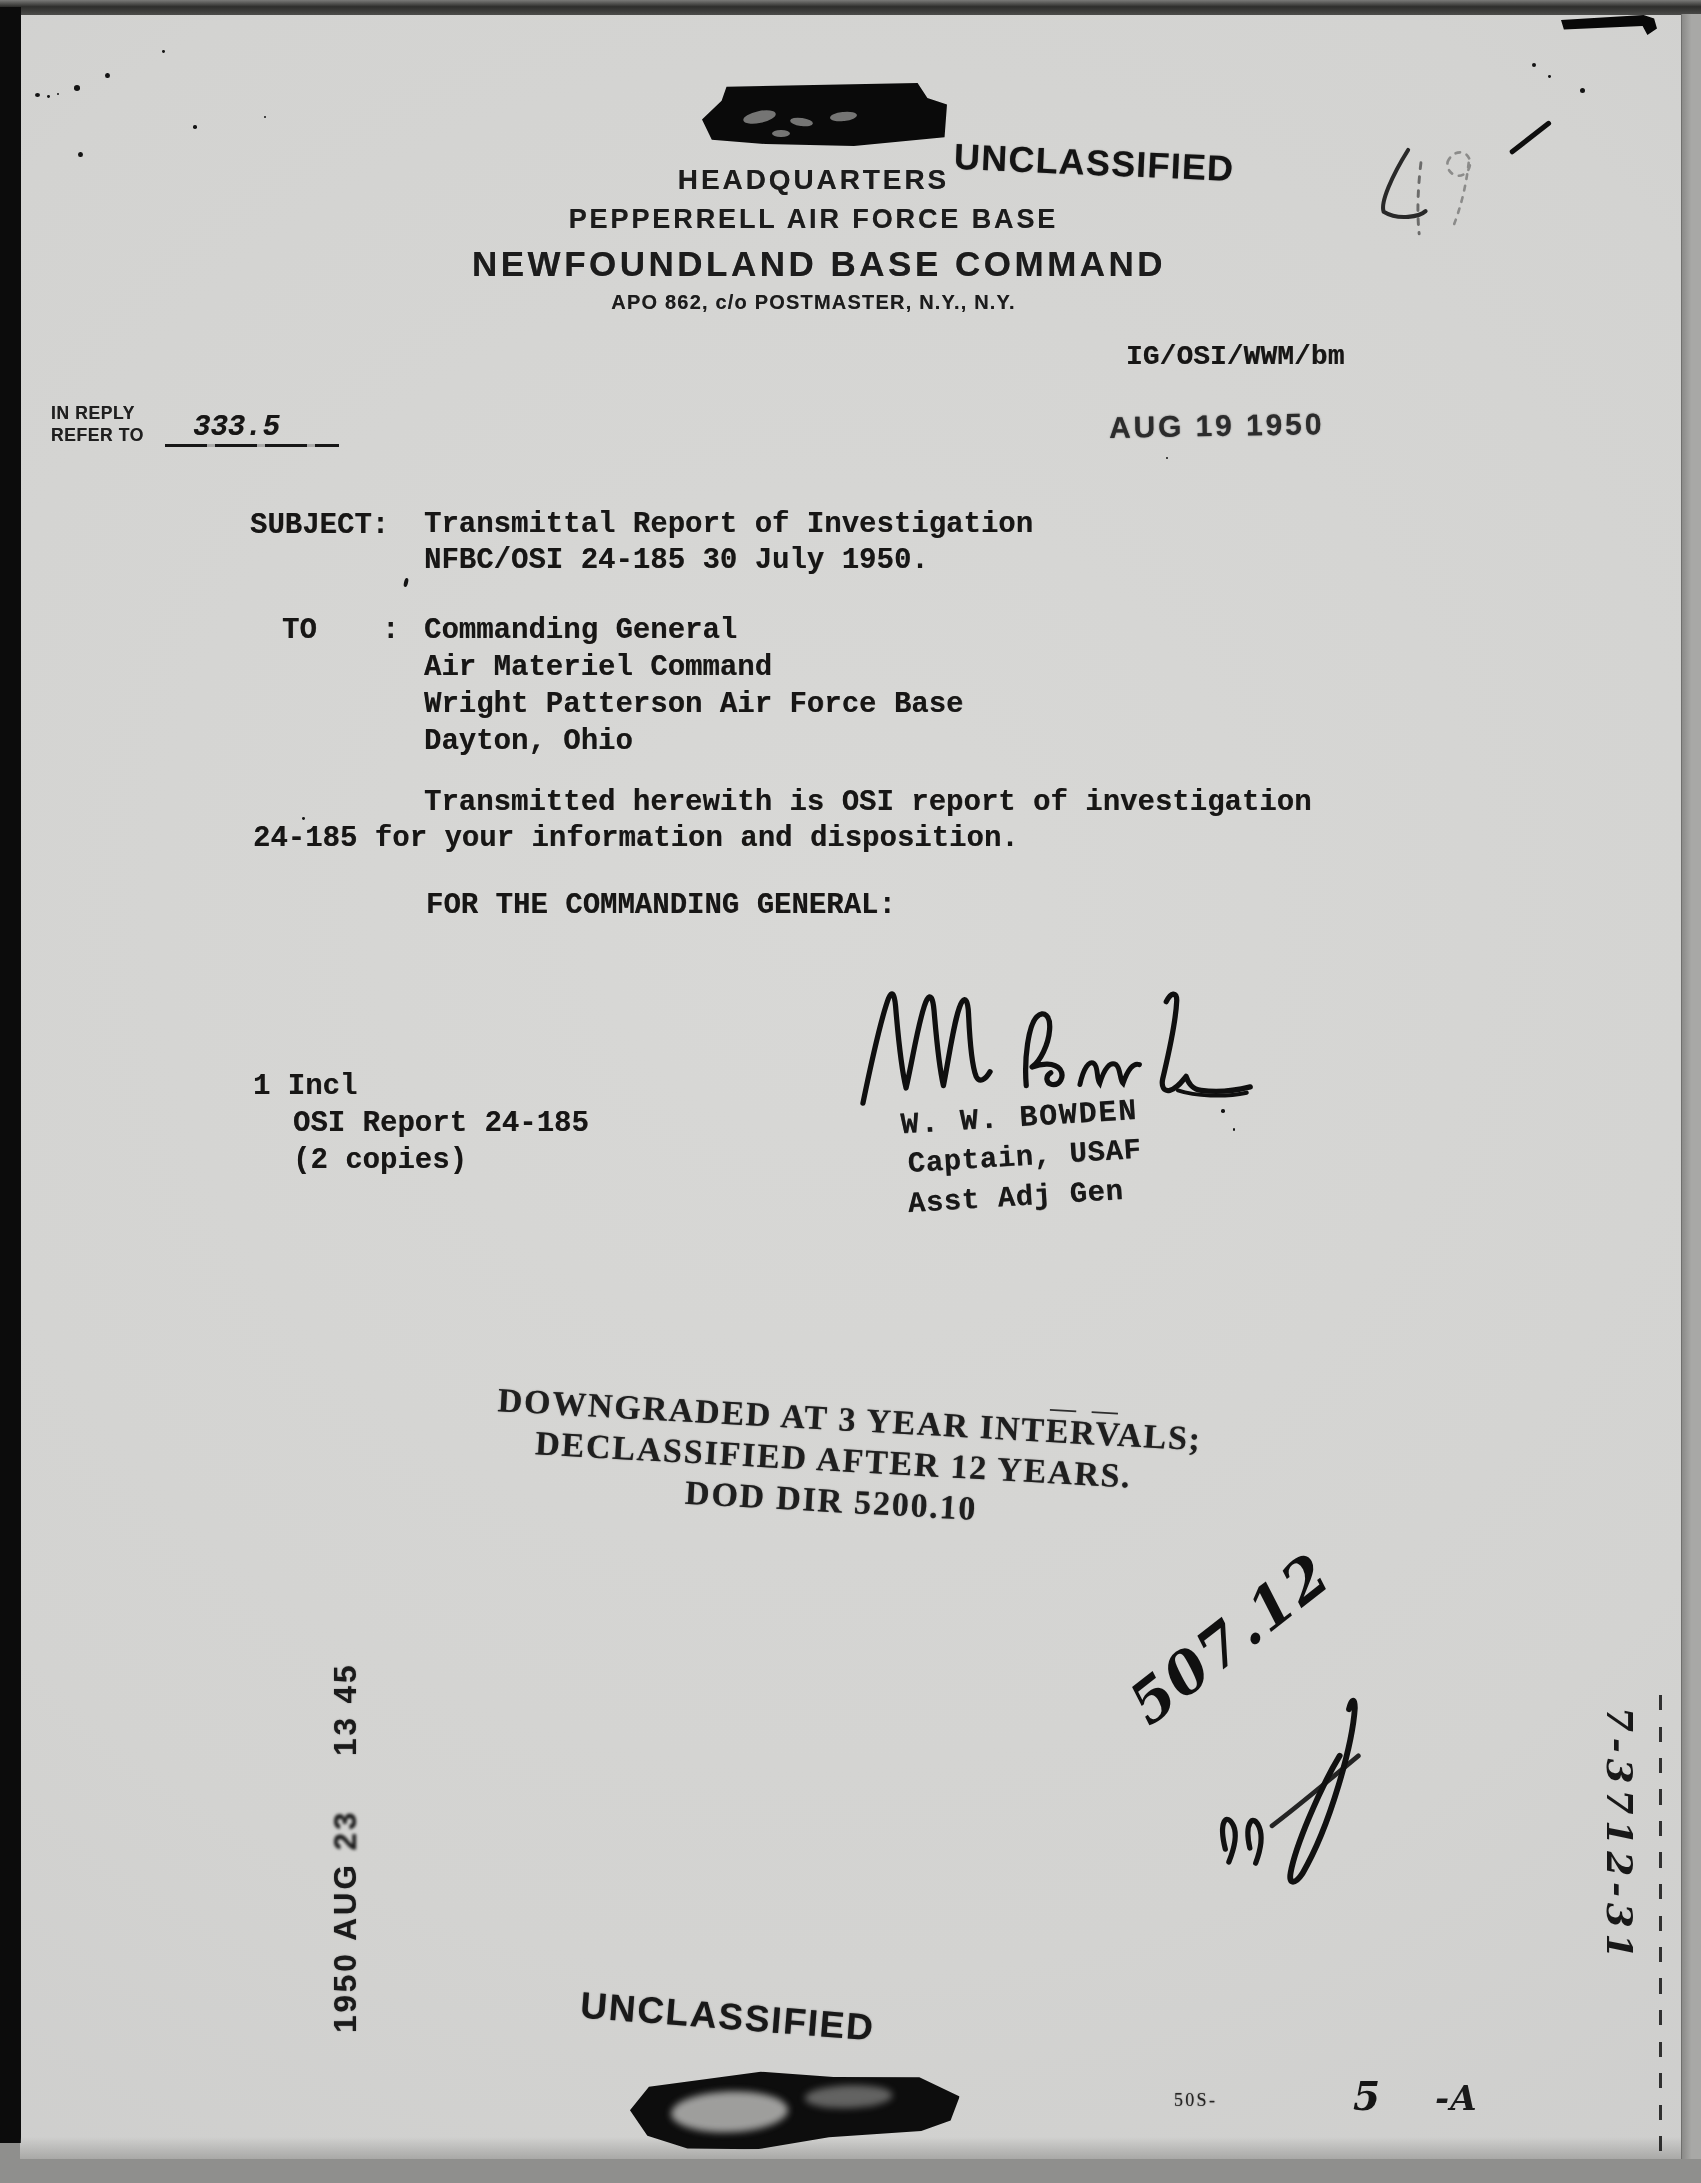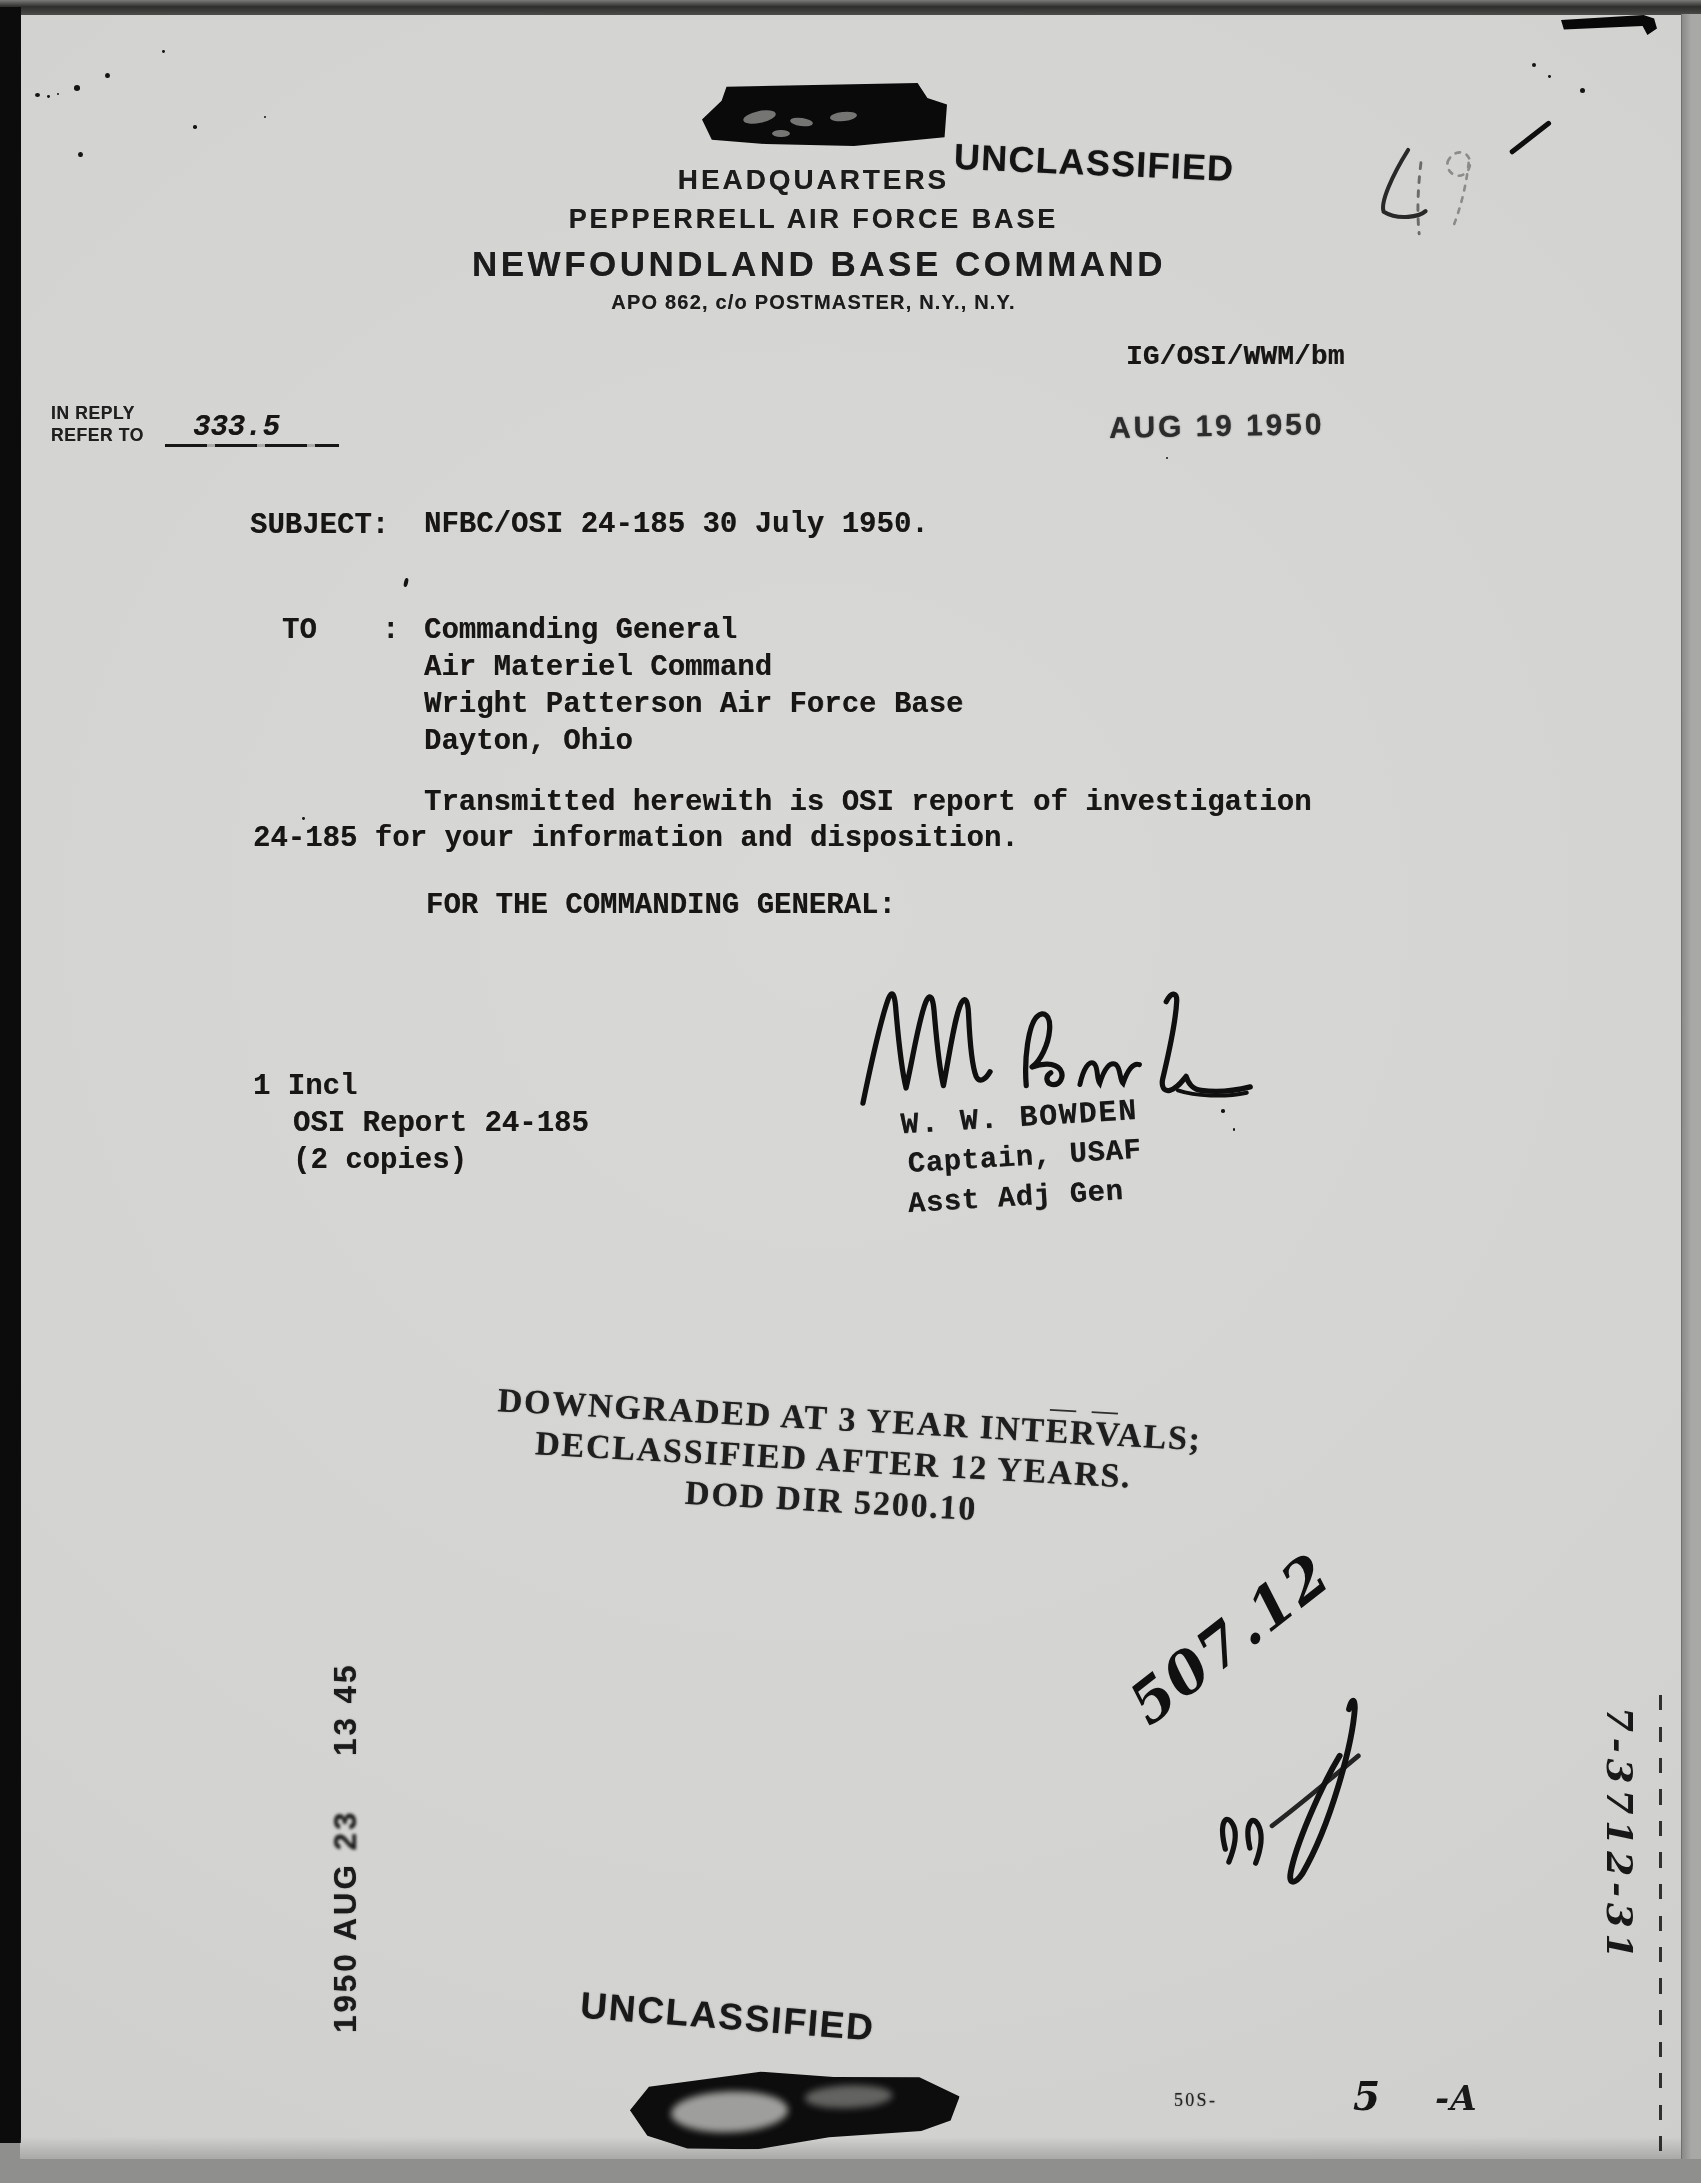--- a/index.html
+++ b/index.html
@@ -146,6 +146,7 @@
 
   <div class="abs subject-label tw">SUBJECT:</div>
   <div class="abs subject-text tw">
+    <div>Transmittal Report of Investigation</div>
     <div>NFBC/OSI 24-185 30 July 1950.</div>
   </div>
 

